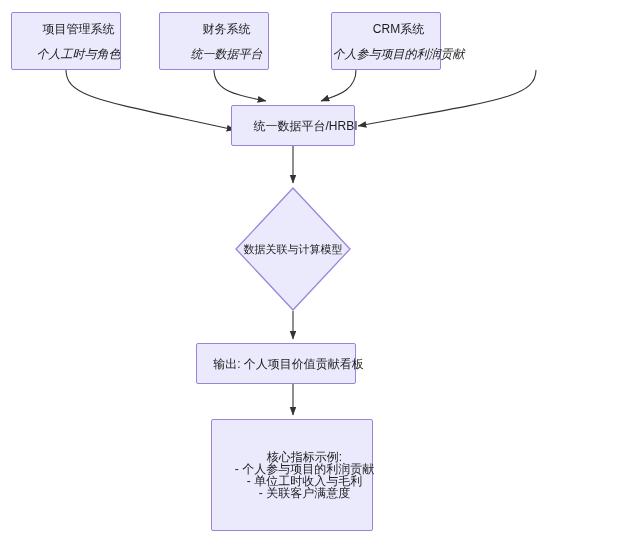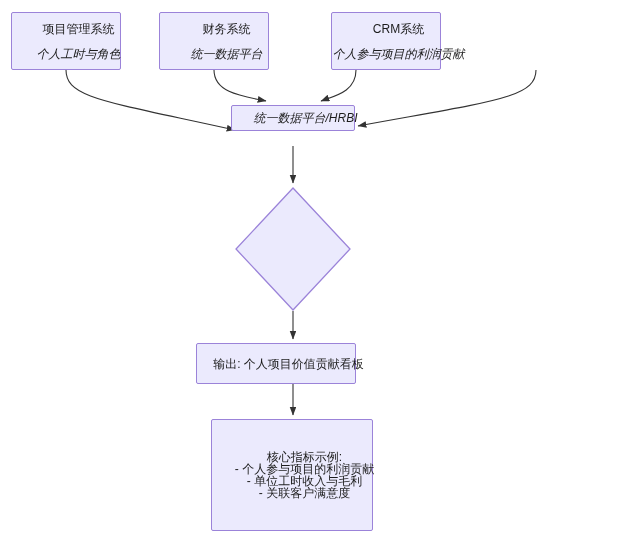--- a/index.html
+++ b/index.html
@@ -61,7 +61,7 @@
   
   #hub {
     left: 231px; top: 105px;
-    width: 124px; height: 26px; font-style: italic;
+    width: 124px; height: 41px;
   }
 
   

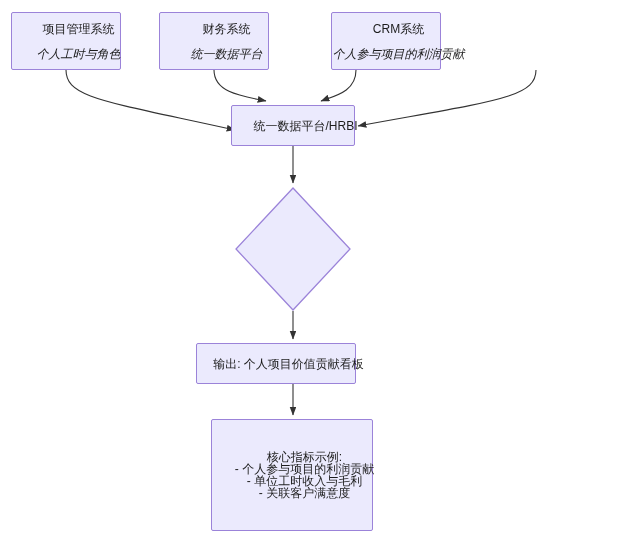--- a/index.html
+++ b/index.html
@@ -153,6 +153,7 @@
     <svg id="diamond-shape" viewBox="0 0 116 124" preserveAspectRatio="none" xmlns="http://www.w3.org/2000/svg">
       <polygon points="58,1 115,62 58,123 1,62" fill="#ebeafd" stroke="#9b83d9" stroke-width="1.3"></polygon>
     </svg>
+    <span id="diamond-label">数据关联与计算模型</span>
   </div>
 
   <div class="node" id="output">

